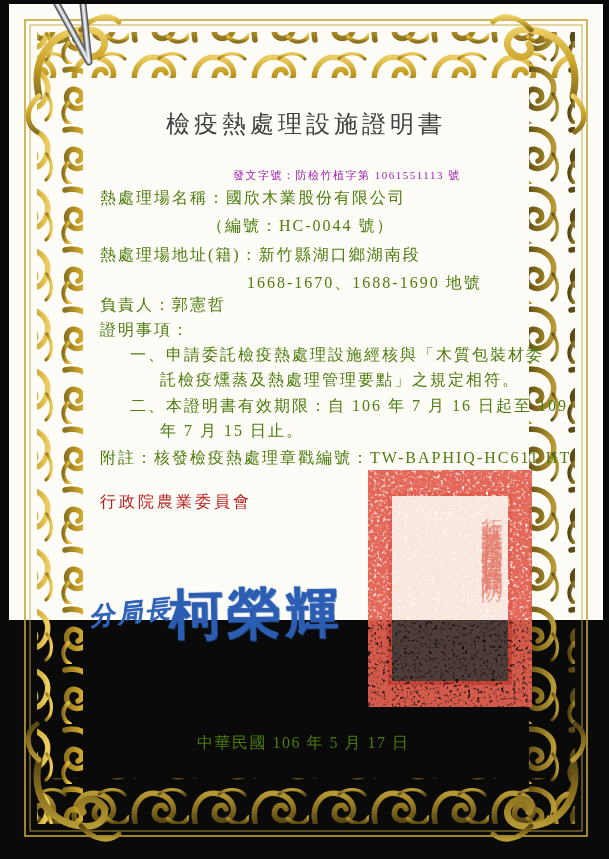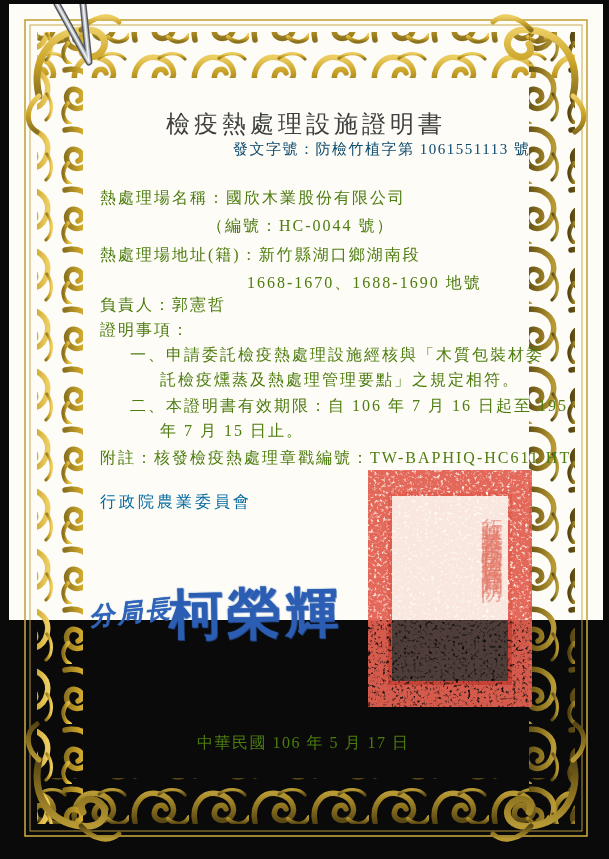--- a/index.html
+++ b/index.html
@@ -19,7 +19,7 @@
     position:absolute;top:104px;left:0;width:100%;text-align:center;
     font-size:24px;letter-spacing:4px;color:#3f3f3f;white-space:nowrap;
   }
-  .docno{position:absolute;top:136px;left:224px;font-size:15px;letter-spacing:1.5px;color:#0c4a6e;white-space:nowrap;}
+  .docno{position:absolute;top:164px;left:224px;font-size:11px;letter-spacing:1.5px;color:#a21caf;white-space:nowrap;}
   .agency{position:absolute;color:#0369a1;font-size:16px;letter-spacing:3px;white-space:nowrap;}
   .sig-title{
     position:absolute;left:80px;top:592px;font-size:25px;font-weight:bold;font-style:italic;

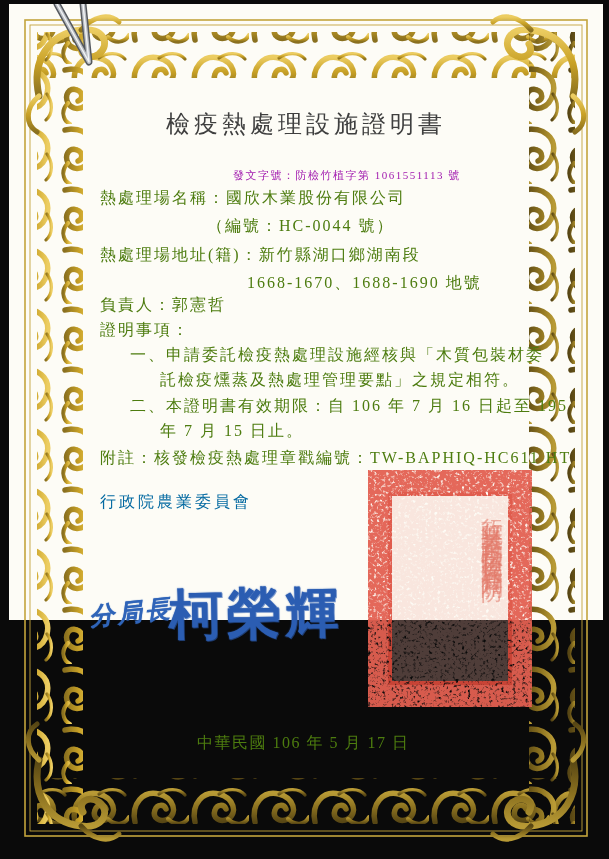--- a/index.html
+++ b/index.html
@@ -130,7 +130,7 @@
   <div class="txt" style="top:316px;left:91px;">證明事項：</div>
   <div class="txt" style="top:341px;left:121px;">一、申請委託檢疫熱處理設施經核與「木質包裝材委</div>
   <div class="txt" style="top:366px;left:151px;">託檢疫燻蒸及熱處理管理要點」之規定相符。</div>
-  <div class="txt" style="top:392px;left:121px;">二、本證明書有效期限：自 106 年 7 月 16 日起至 195</div>
+  <div class="txt" style="top:392px;left:121px;">二、本證明書有效期限：自 106 年 7 月 16 日起至 109</div>
   <div class="txt" style="top:417px;left:151px;text-align:center;">年 7 月 15 日止。</div>
   <div class="txt" style="top:444px;left:91px;">附註：核發檢疫熱處理章戳編號：TW-BAPHIQ-HC611 HT</div>
 

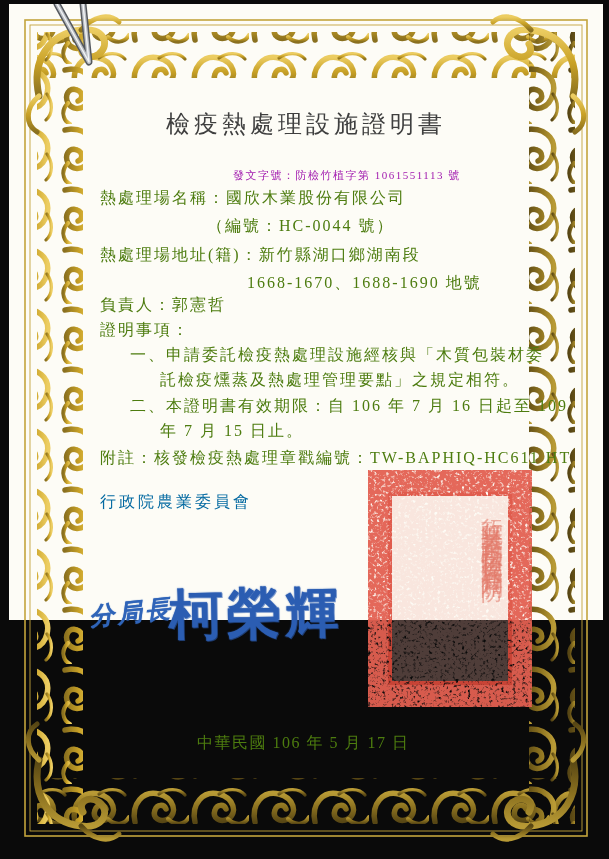--- a/index.html
+++ b/index.html
@@ -20,7 +20,7 @@
     font-size:24px;letter-spacing:4px;color:#3f3f3f;white-space:nowrap;
   }
   .docno{position:absolute;top:164px;left:224px;font-size:11px;letter-spacing:1.5px;color:#a21caf;white-space:nowrap;}
-  .agency{position:absolute;color:#0369a1;font-size:16px;letter-spacing:3px;white-space:nowrap;}
+  .agency{position:absolute;color:#b91c1c;font-size:16px;letter-spacing:3px;white-space:nowrap;}
   .sig-title{
     position:absolute;left:80px;top:592px;font-size:25px;font-weight:bold;font-style:italic;
     color:#2f64b8;transform:rotate(-6deg);letter-spacing:3px;

